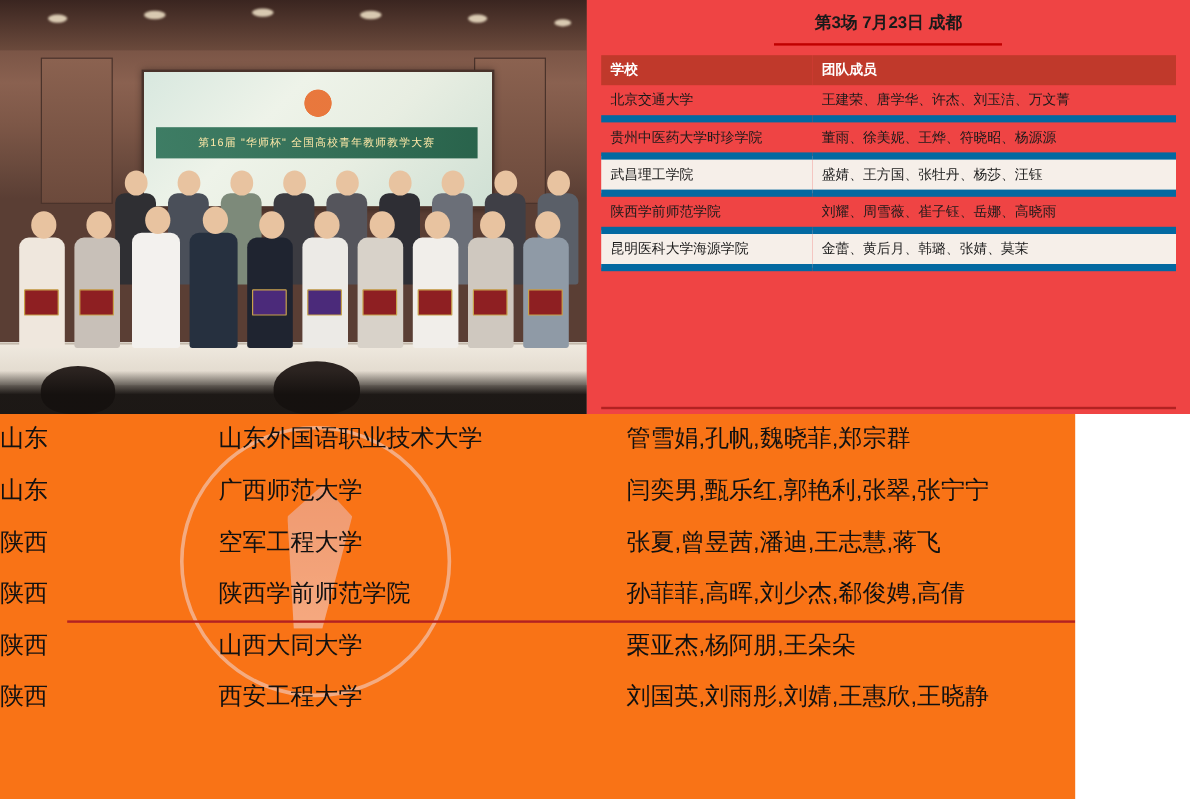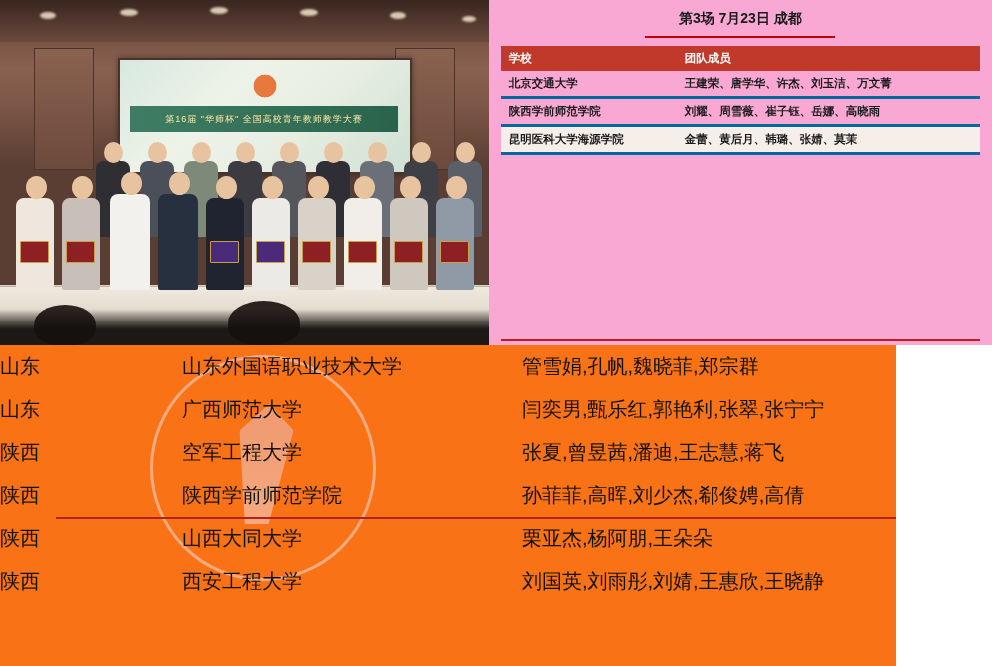--- a/index.html
+++ b/index.html
@@ -136,7 +136,7 @@
     padding: 0 12px;
     box-sizing: border-box;
     position: relative;
-    background: #f9a8d4;
+    background: #ef4444;
   }
   .session-title {
     text-align: center;

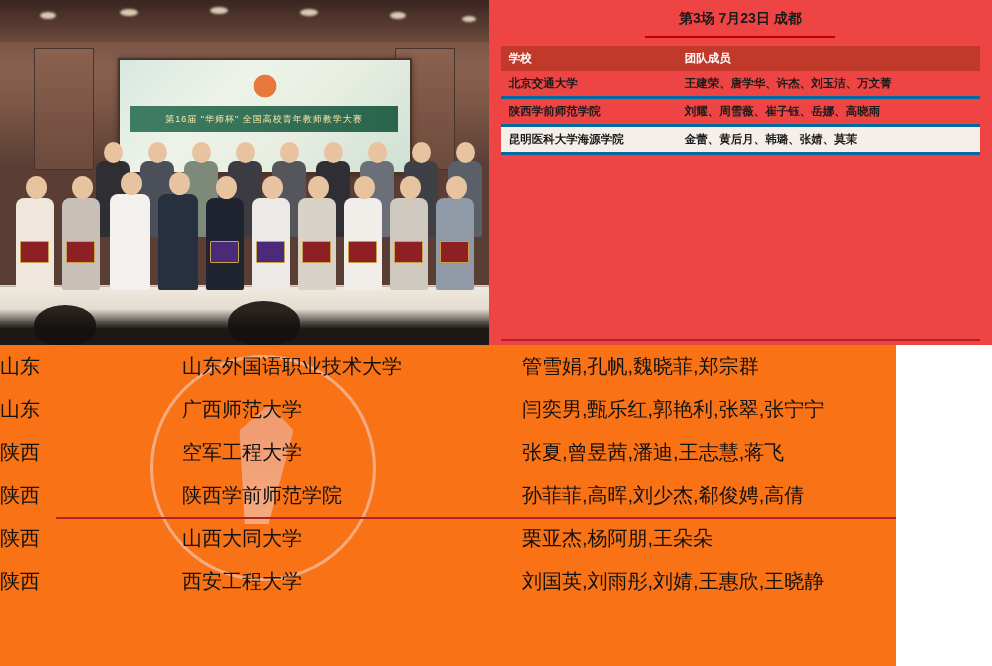--- a/index.html
+++ b/index.html
@@ -169,10 +169,9 @@
   table.award th.col-school { width: 160px; }
   table.award td {
     padding: 5px 8px;
-    border-bottom: 3px solid #0369a1;
+    border-bottom: 6px solid #0369a1;
     vertical-align: middle;
     white-space: nowrap;
-    font-weight: bold;
   }
   table.award tr.alt td { background: #f6efe9; }
   .table-bottom-rule {

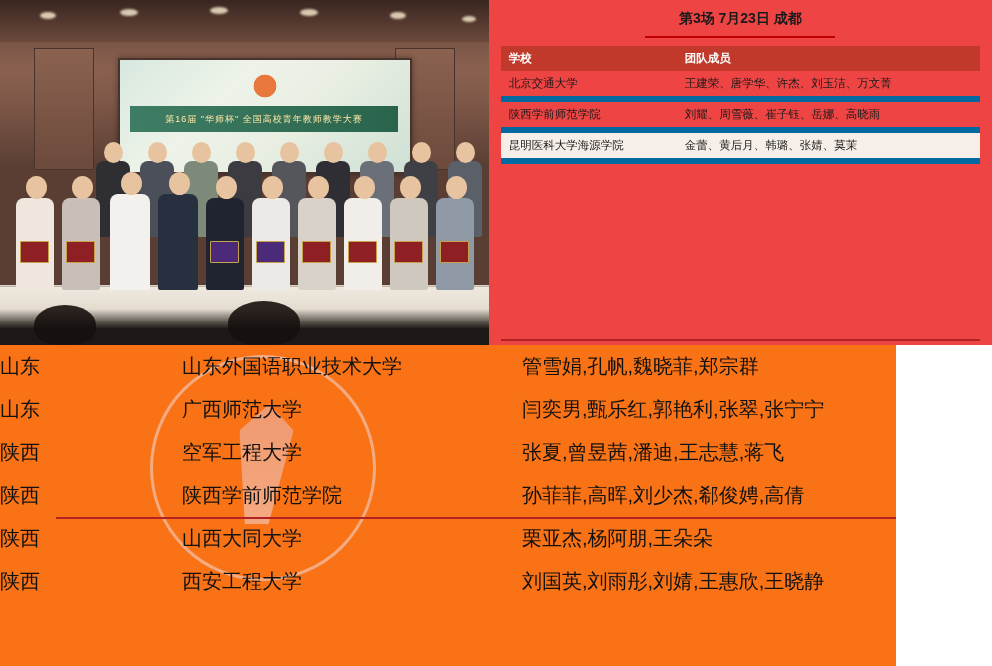--- a/index.html
+++ b/index.html
@@ -337,6 +337,10 @@
           <td>王建荣、唐学华、许杰、刘玉洁、万文菁</td>
         </tr>
         <tr>
+          <td>贵州中医药大学时珍学院</td>
+          <td>董雨、徐美妮、王烨、符晓昭、杨源源</td>
+        </tr>
+        <tr>
           <td>陕西学前师范学院</td>
           <td>刘耀、周雪薇、崔子钰、岳娜、高晓雨</td>
         </tr>

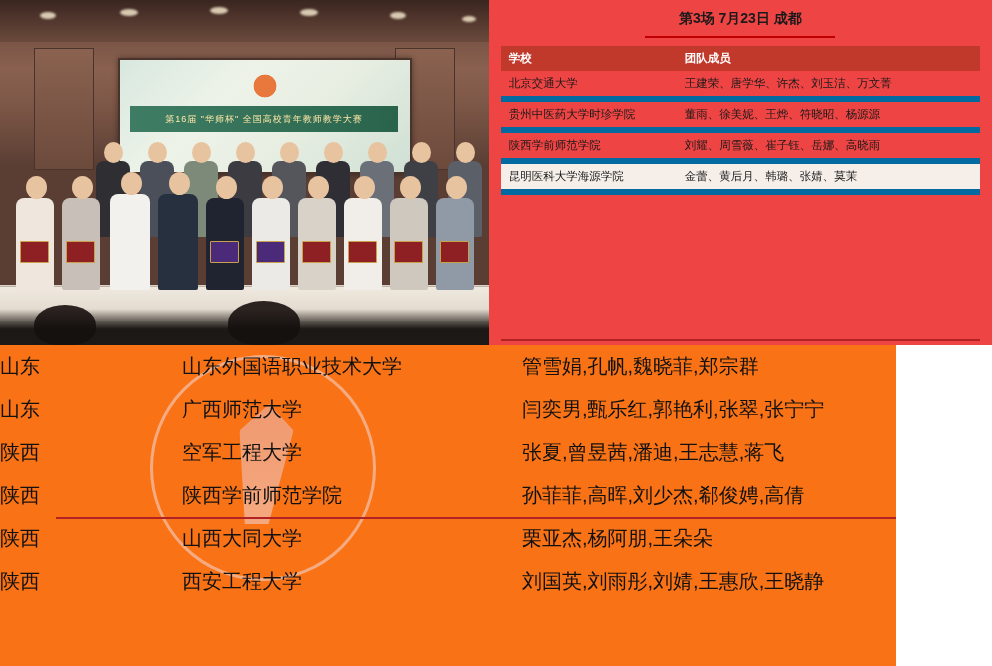--- a/index.html
+++ b/index.html
@@ -340,6 +340,10 @@
           <td>贵州中医药大学时珍学院</td>
           <td>董雨、徐美妮、王烨、符晓昭、杨源源</td>
         </tr>
+        <tr class="alt">
+          <td>武昌理工学院</td>
+          <td>盛婧、王方国、张牡丹、杨莎、汪钰</td>
+        </tr>
         <tr>
           <td>陕西学前师范学院</td>
           <td>刘耀、周雪薇、崔子钰、岳娜、高晓雨</td>

